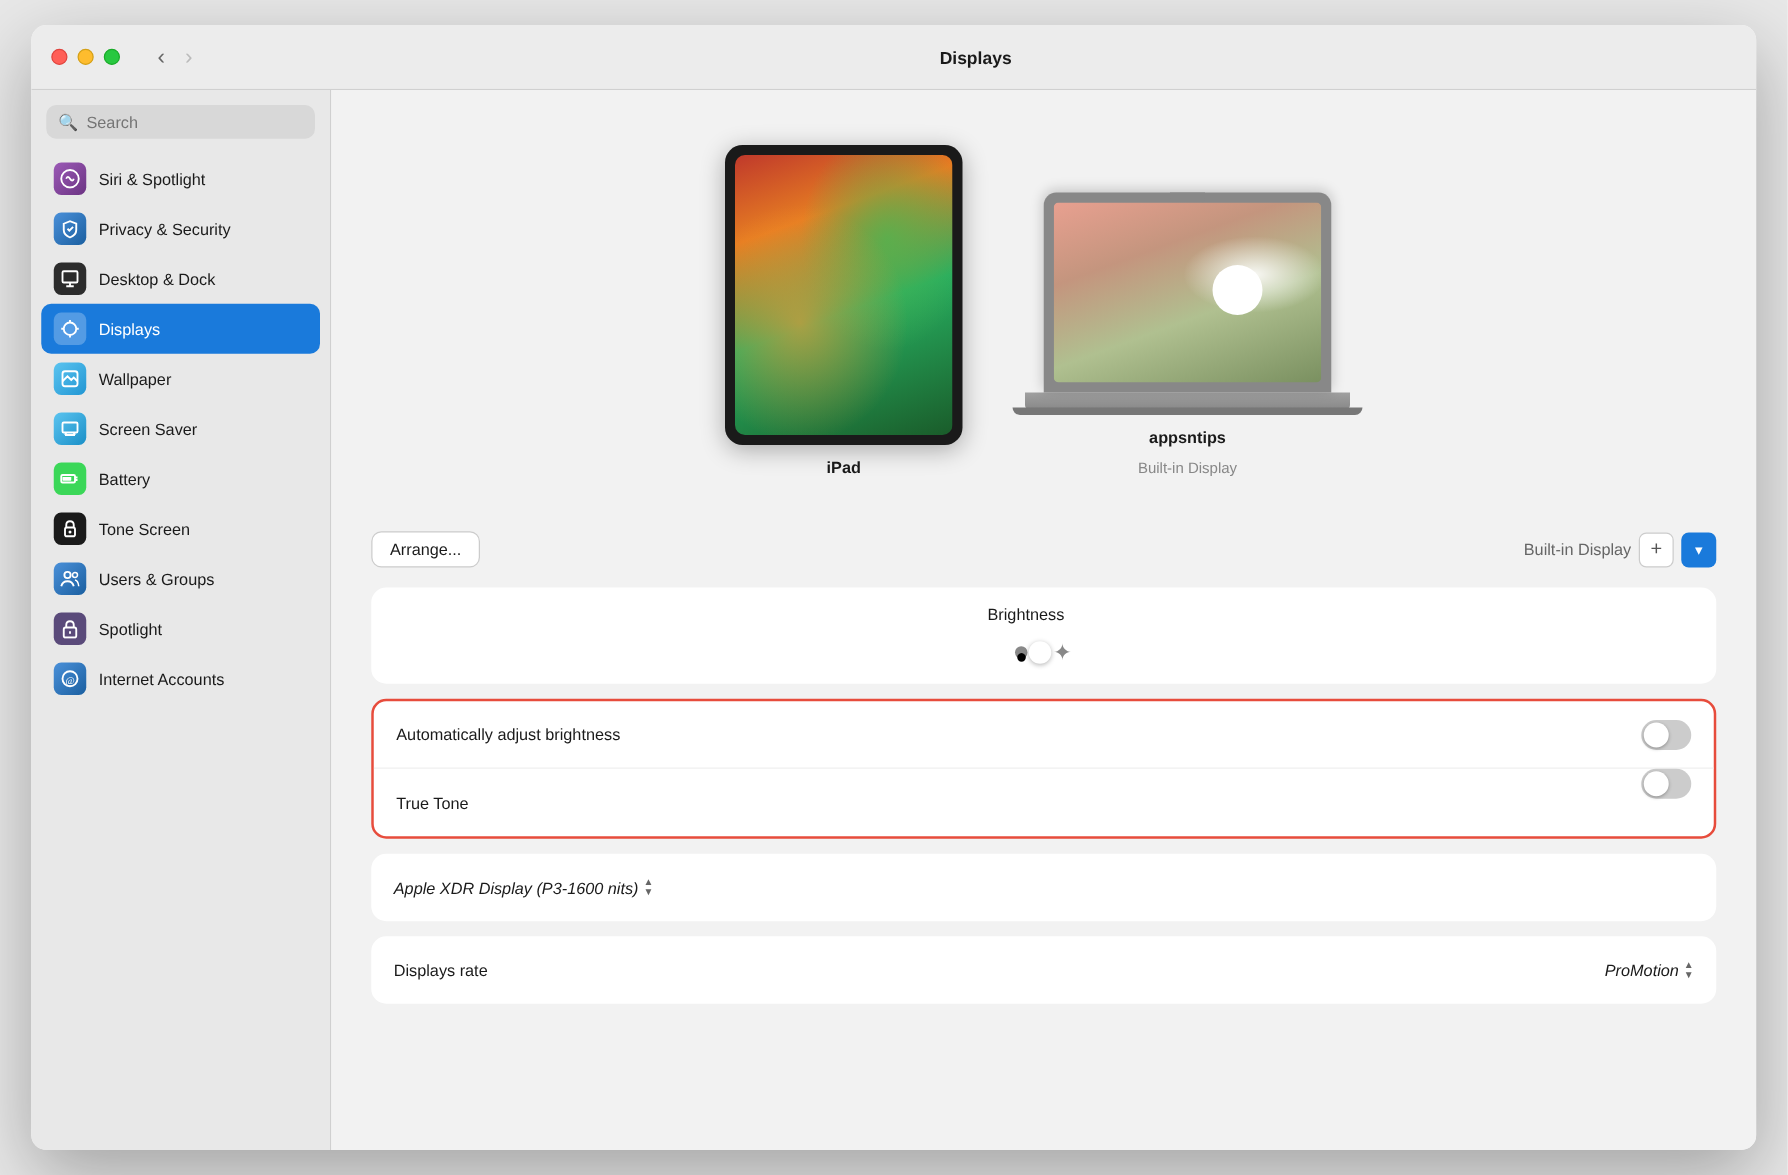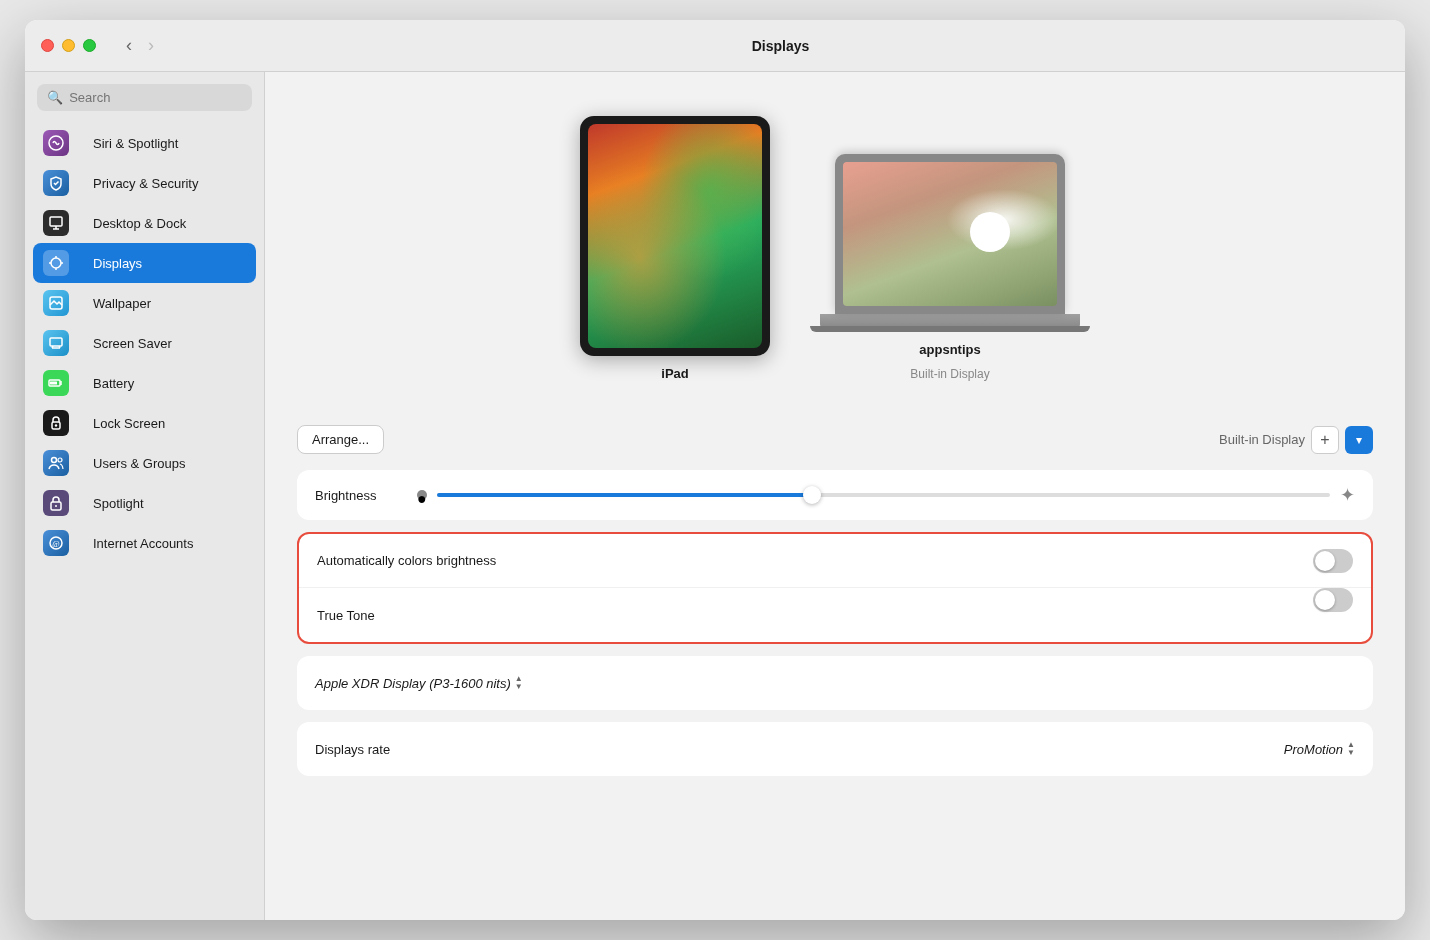--- a/index.html
+++ b/index.html
@@ -121,7 +121,7 @@
     .sidebar-item {
       display: flex;
       align-items: center;
-      gap: 24px;
+      gap: 10px;
       padding: 7px 10px;
       border-radius: 8px;
       cursor: pointer;

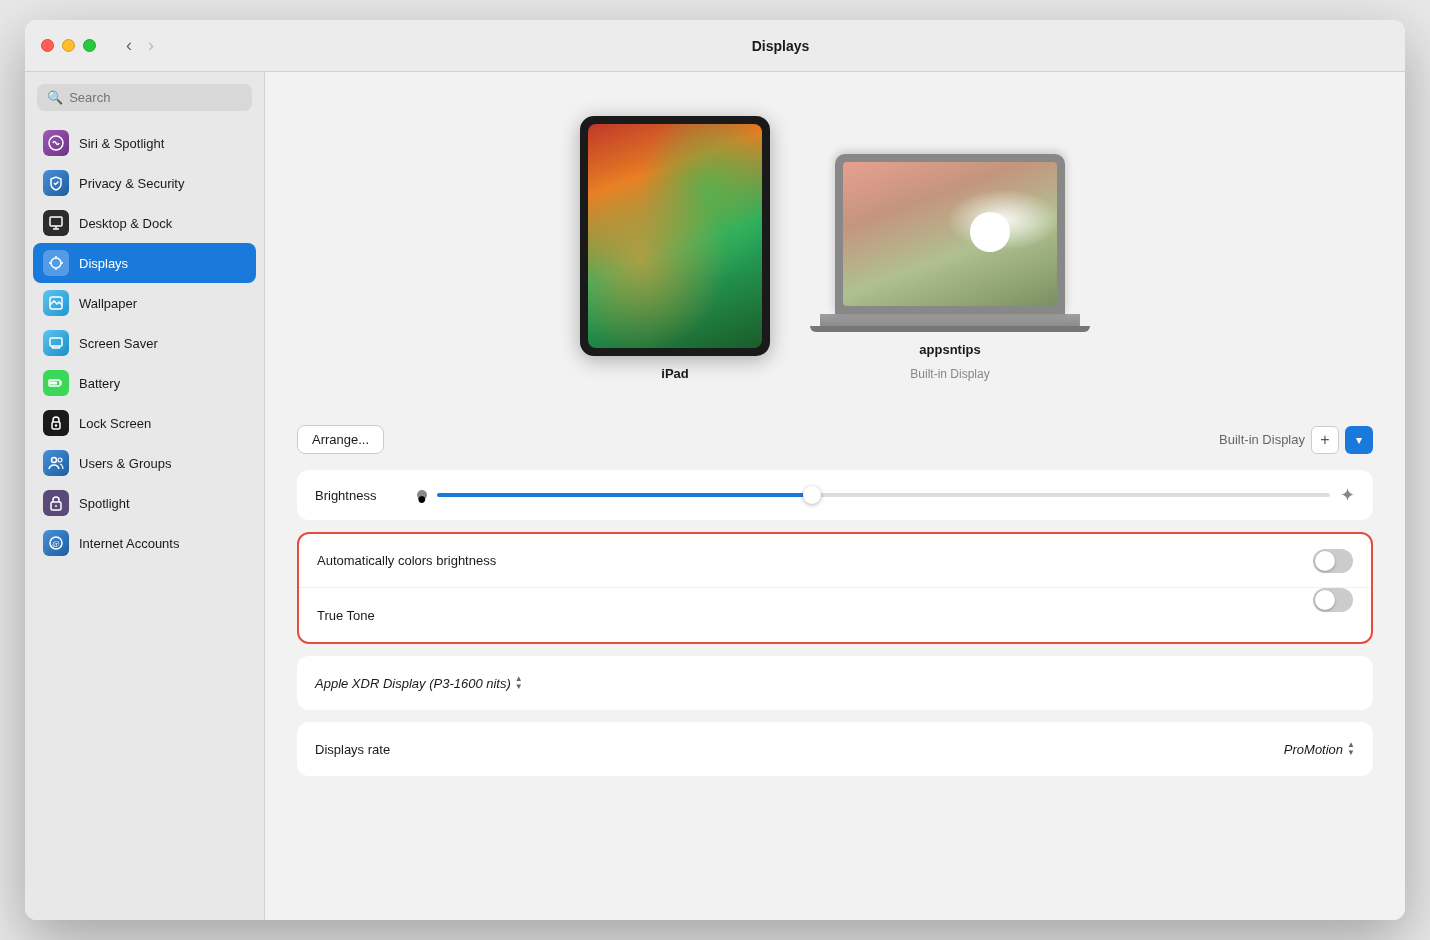--- a/index.html
+++ b/index.html
@@ -569,7 +569,7 @@
                 <circle cx="8" cy="10.5" r="1.2" fill="white"></circle>
               </svg>
           </div>
-          <span>Lock Screen</span>
+          <span>Tone Screen</span>
         </div>
 
 

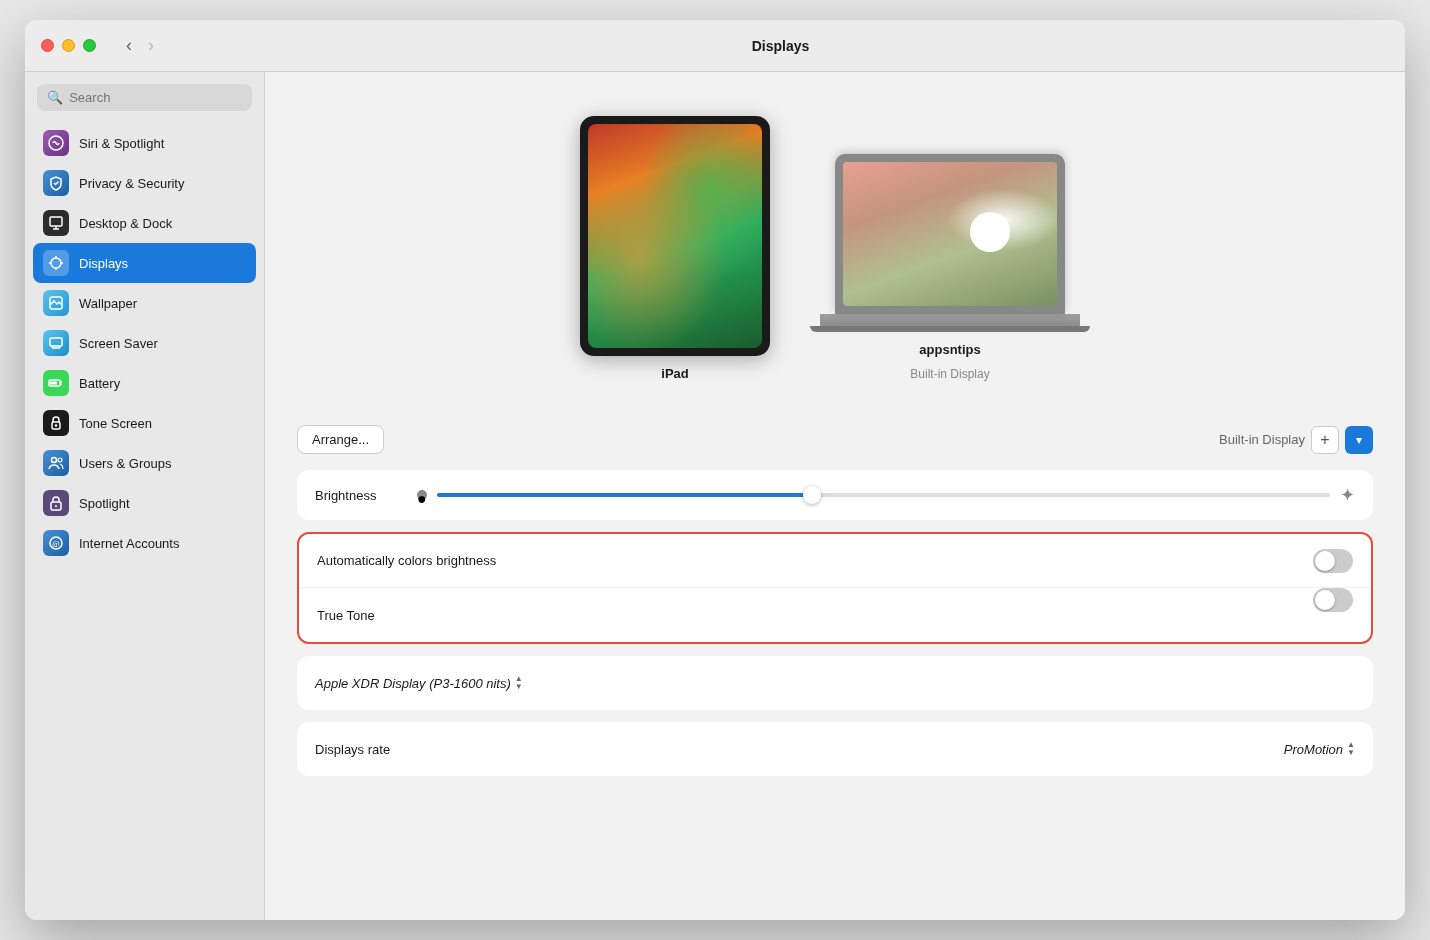--- a/index.html
+++ b/index.html
@@ -332,6 +332,7 @@
       border-radius: 12px;
       margin-bottom: 12px;
       overflow: hidden;
+      flex-direction: column;
     }
     .settings-row {
       display: flex;

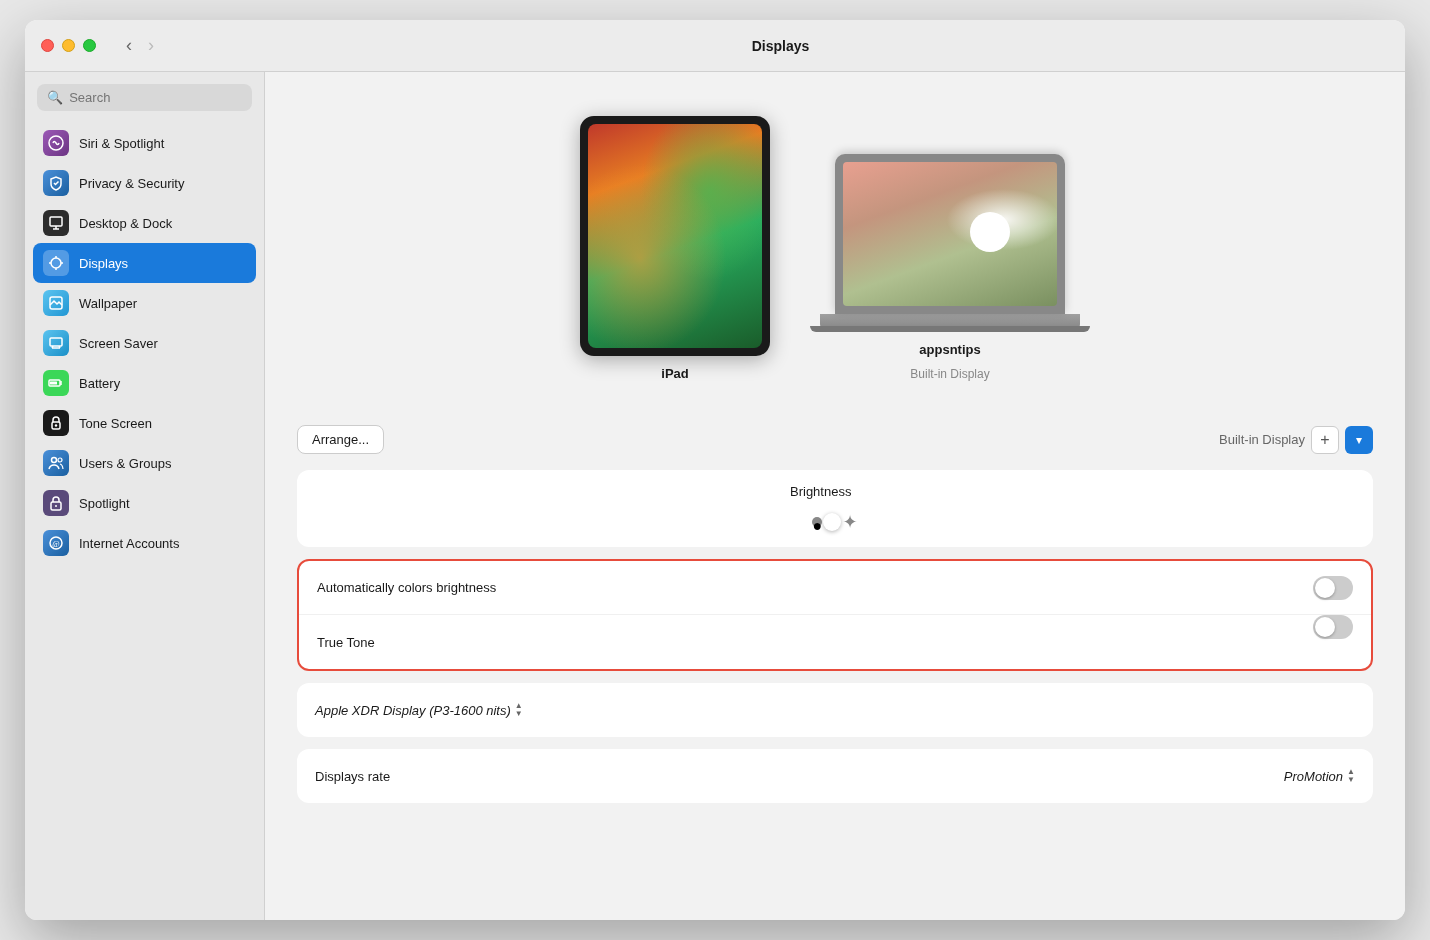--- a/index.html
+++ b/index.html
@@ -665,7 +665,7 @@
 
       <div class="settings-section red-border-section">
         <div class="settings-row">
-          <div class="settings-row-label">Automatically colors brightness</div>
+          <div class="settings-row-label">Automatically adjust brightness</div>
           <div class="toggle">
             <div class="toggle-thumb"></div>
           </div>

